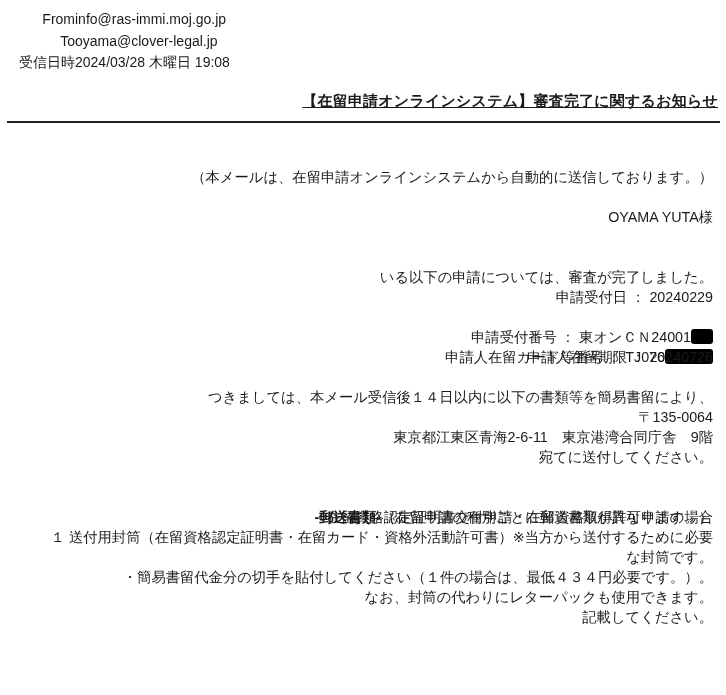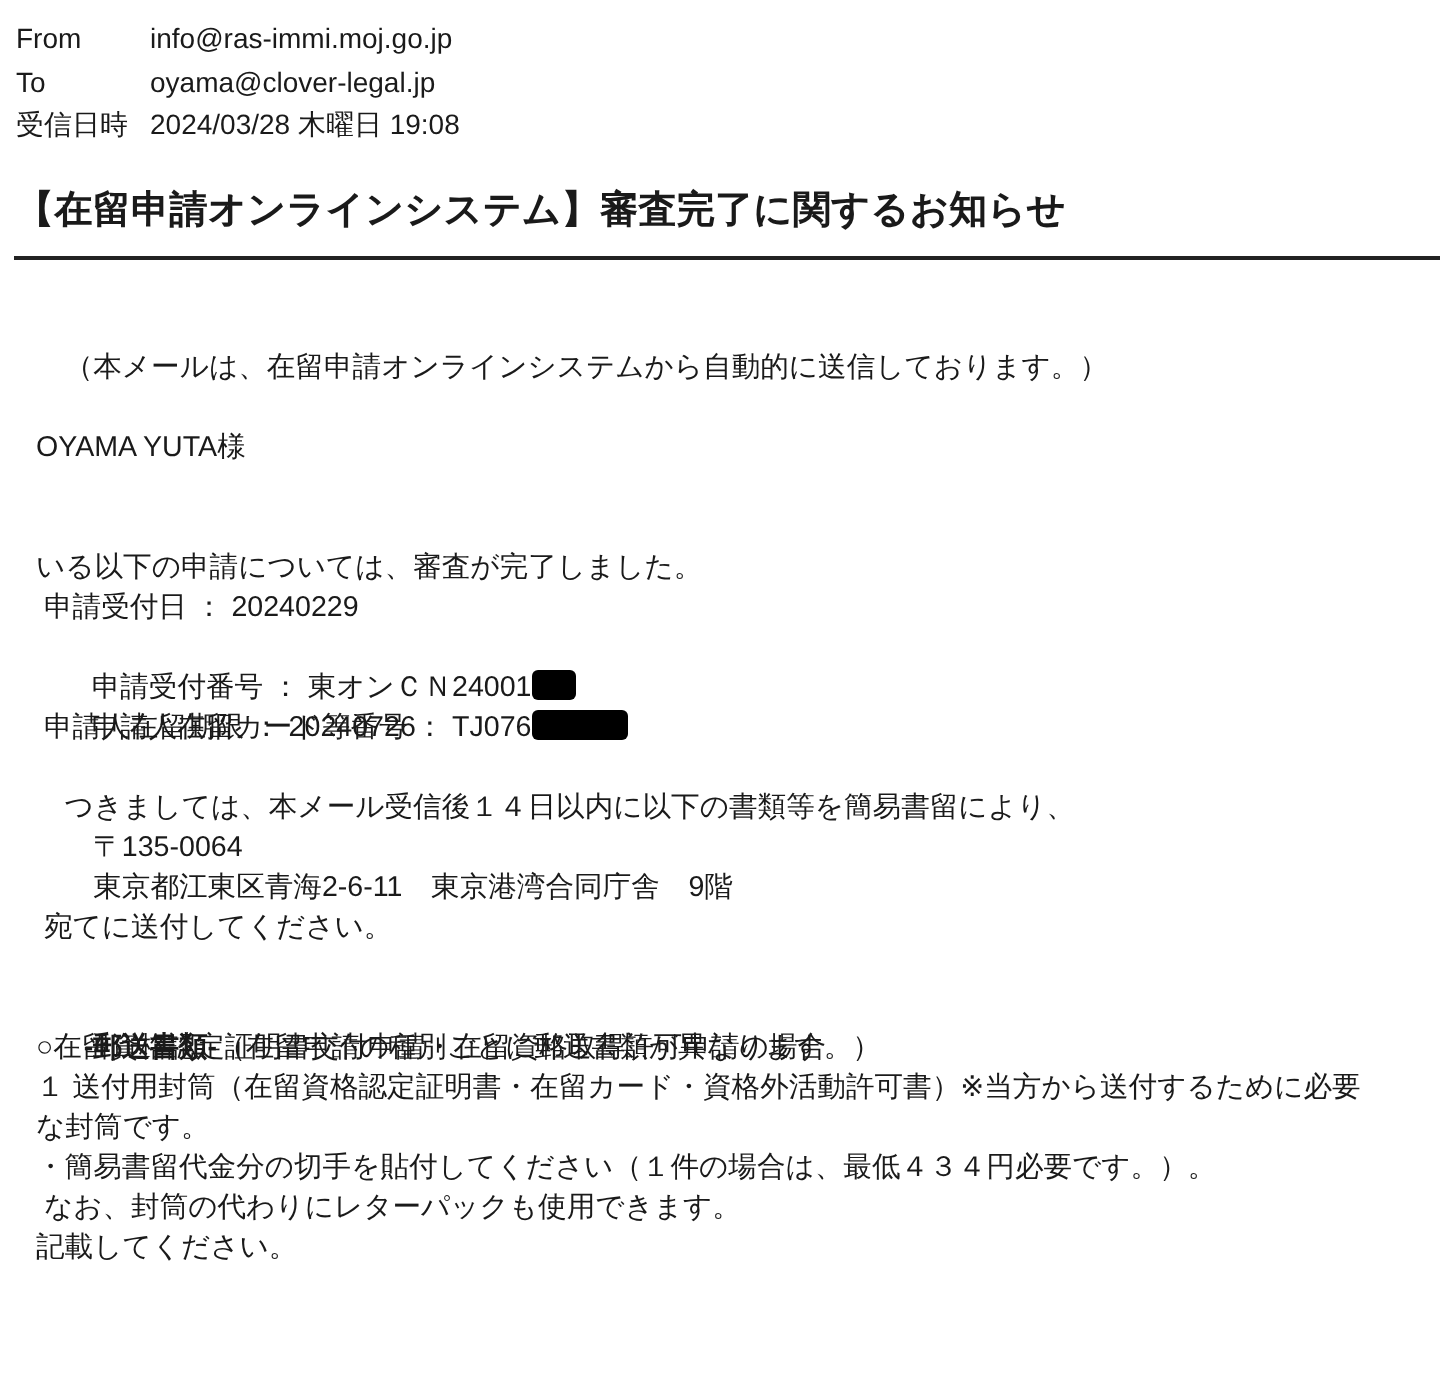--- a/index.html
+++ b/index.html
@@ -10,6 +10,7 @@
     overflow:hidden;
     font-family:"Liberation Sans","DejaVu Sans",sans-serif;
     color:#1a1a1a;
+    text-align:right;
   }
   
   .mail-header { padding:8px 16px 0 8px; }

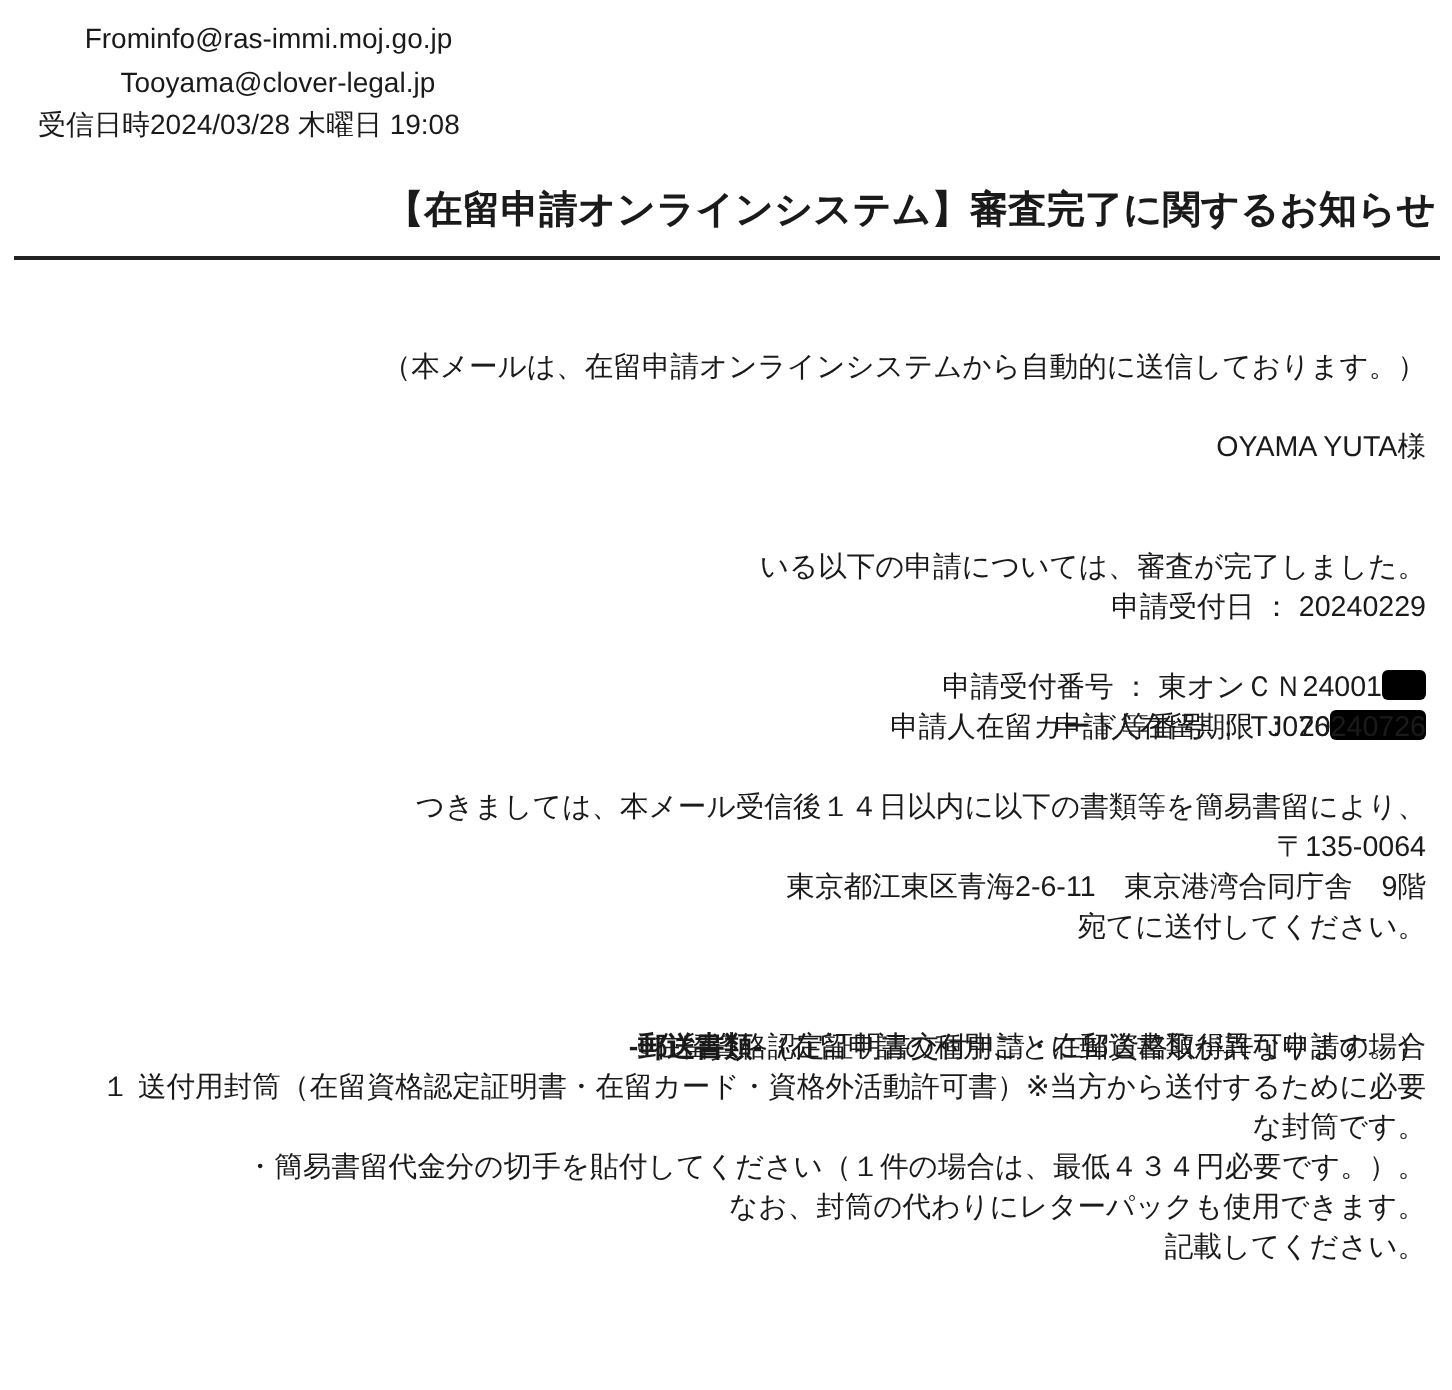--- a/index.html
+++ b/index.html
@@ -20,8 +20,8 @@
   
   .subject {
     margin:18px 8px 0 8px;
-    font-size:19px; font-weight:bold;
-    white-space:pre; letter-spacing:0.2px;
+    font-size:15px; font-weight:bold;
+    white-space:pre; letter-spacing:0.2px;text-decoration:underline;
   }
   .divider {
     border:none; border-top:2px solid #222222;

